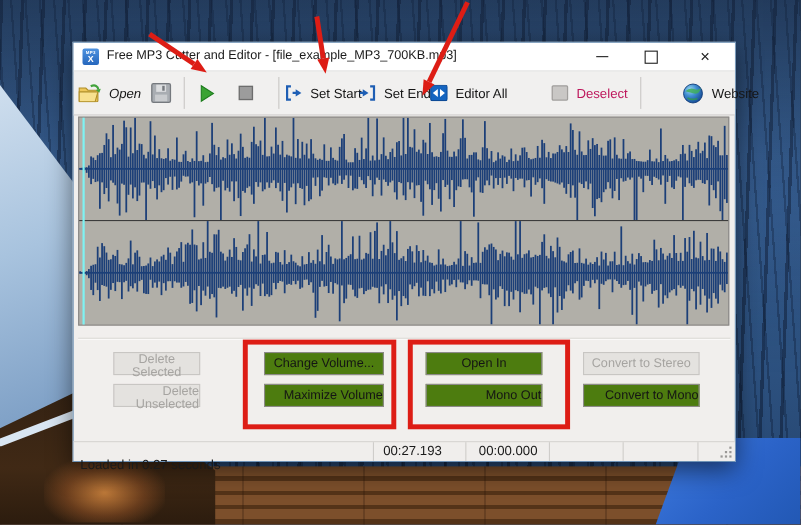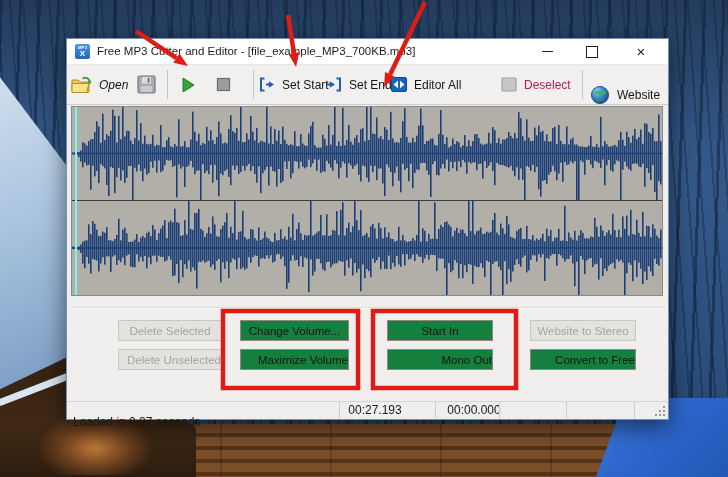--- a/index.html
+++ b/index.html
@@ -177,7 +177,7 @@
         <span>Deselect</span>
       </div>
       <div class="tsep" style="left:515px;"></div>
-      <div class="tbi" style="left:523px;margin-top:10px;">
+      <div class="tbi" style="left:553px;">
         <svg width="20" height="20" viewBox="0 0 20 20">
           <defs>
             <radialGradient id="gg" cx="35%" cy="30%" r="75%">

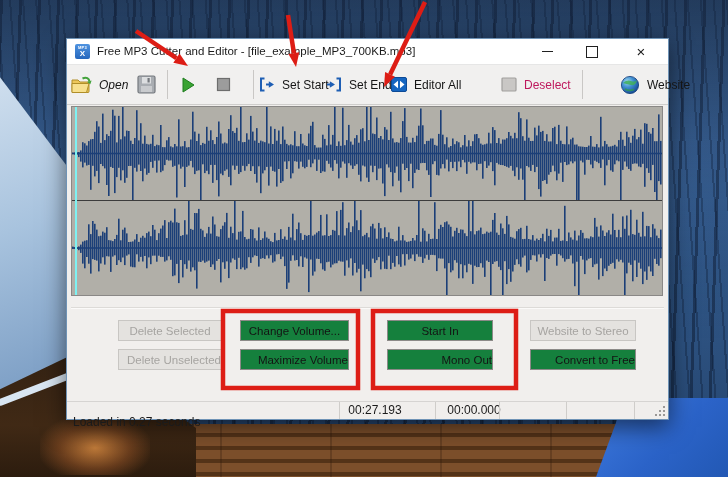--- a/index.html
+++ b/index.html
@@ -70,7 +70,7 @@
     border:1px solid #8c8a88;font-family:inherit;font-size:11.5px;color:#141414;padding:0;}
   .btn.disabled{color:#a6a4a1;border-color:#c8c6c3;background:#e4e2df;}
   .r1{top:281px;} .r2{top:310px;text-align:right;}
-  .b-col1{left:51px;width:104px;} .b-col2{left:173px;width:109px;}
+  .b-col1{left:36px;width:79px;} .b-col2{left:173px;width:109px;}
   .b-col3{left:320px;width:106px;} .b-col4{left:463px;width:106px;}
 
   .statusbar{left:0;top:362px;width:100%;height:18px;background:#f0eeec;

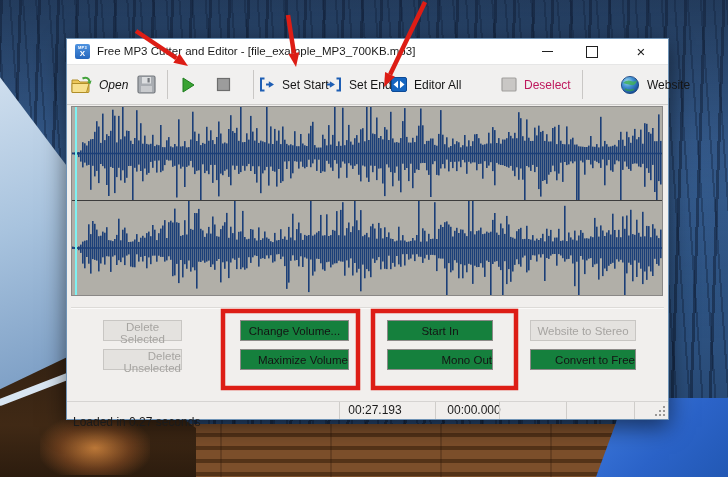--- a/index.html
+++ b/index.html
@@ -66,7 +66,7 @@
 
   .groove{left:4px;top:268px;width:593px;height:1px;background:#dddbd8;box-shadow:0 1px 0 #fbfaf9;}
 
-  .btn{position:absolute;height:21px;box-sizing:border-box;background:#15803d;
+  .btn{position:absolute;height:21px;box-sizing:border-box;background:#4d7c0f;
     border:1px solid #8c8a88;font-family:inherit;font-size:11.5px;color:#141414;padding:0;}
   .btn.disabled{color:#a6a4a1;border-color:#c8c6c3;background:#e4e2df;}
   .r1{top:281px;} .r2{top:310px;text-align:right;}

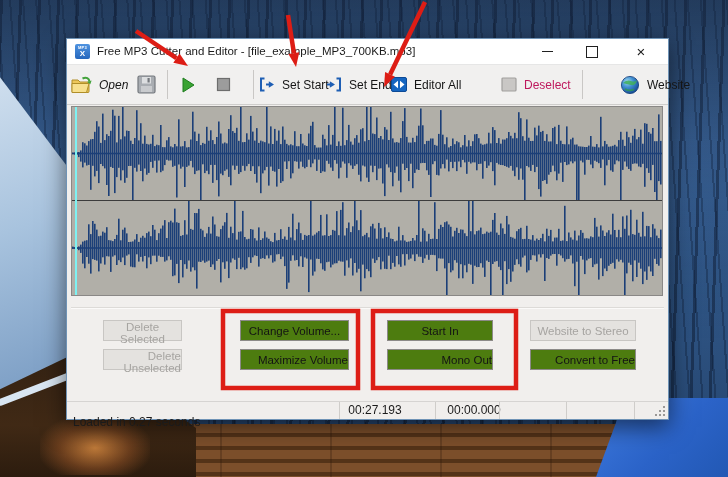--- a/index.html
+++ b/index.html
@@ -799,7 +799,7 @@
 
     <button class="btn r1 b-col1 disabled">Delete Selected</button>
     <button class="btn r1 b-col2">Change Volume...</button>
-    <button class="btn r1 b-col3">Start In</button>
+    <button class="btn r1 b-col3">Open In</button>
     <button class="btn r1 b-col4 disabled">Website to Stereo</button>
     <button class="btn r2 b-col1 disabled">Delete Unselected</button>
     <button class="btn r2 b-col2">Maximize Volume</button>

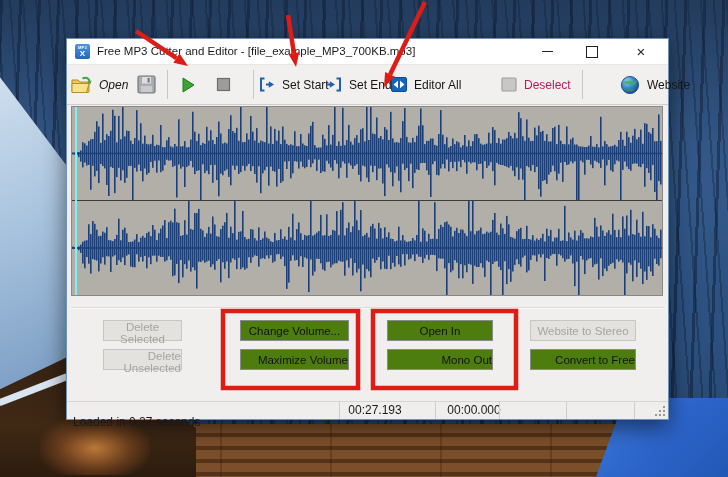--- a/index.html
+++ b/index.html
@@ -800,7 +800,7 @@
     <button class="btn r1 b-col1 disabled">Delete Selected</button>
     <button class="btn r1 b-col2">Change Volume...</button>
     <button class="btn r1 b-col3">Open In</button>
-    <button class="btn r1 b-col4 disabled">Website to Stereo</button>
+    <button class="btn r1 b-col4 disabled">Convert to Stereo</button>
     <button class="btn r2 b-col1 disabled">Delete Unselected</button>
     <button class="btn r2 b-col2">Maximize Volume</button>
     <button class="btn r2 b-col3">Mono Out</button>

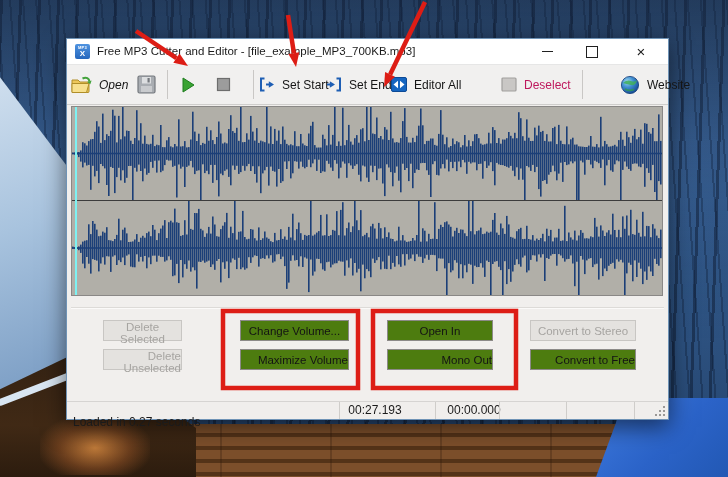--- a/index.html
+++ b/index.html
@@ -804,7 +804,7 @@
     <button class="btn r2 b-col1 disabled">Delete Unselected</button>
     <button class="btn r2 b-col2">Maximize Volume</button>
     <button class="btn r2 b-col3">Mono Out</button>
-    <button class="btn r2 b-col4">Convert to Free</button>
+    <button class="btn r2 b-col4">Convert to Mono</button>
 
     <div class="abs statusbar">
       <div class="st-msg">Loaded in 0.27 seconds</div>

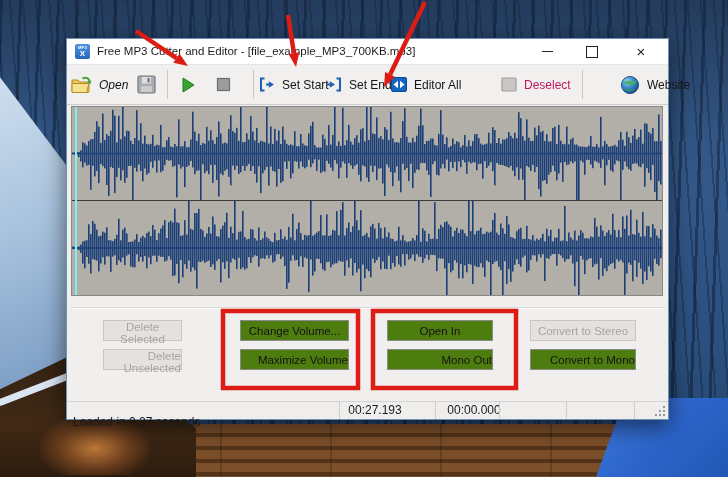--- a/index.html
+++ b/index.html
@@ -78,7 +78,7 @@
   .st-msg{position:absolute;left:6px;top:12px;height:17px;line-height:17px;white-space:nowrap;}
   .st-cell{position:absolute;top:0;height:17px;line-height:17px;text-align:center;
     border-left:1px solid #cfcdca;}
-  .st1{left:272px;width:70px;} .st2{left:368px;width:76px;}
+  .st1{left:272px;width:70px;} .st2{left:356px;width:76px;}
   .st3{left:432px;width:67px;} .st4{left:499px;width:68px;} .st5{left:567px;width:32px;}
   .grip{position:absolute;right:1px;bottom:1px;}
 

